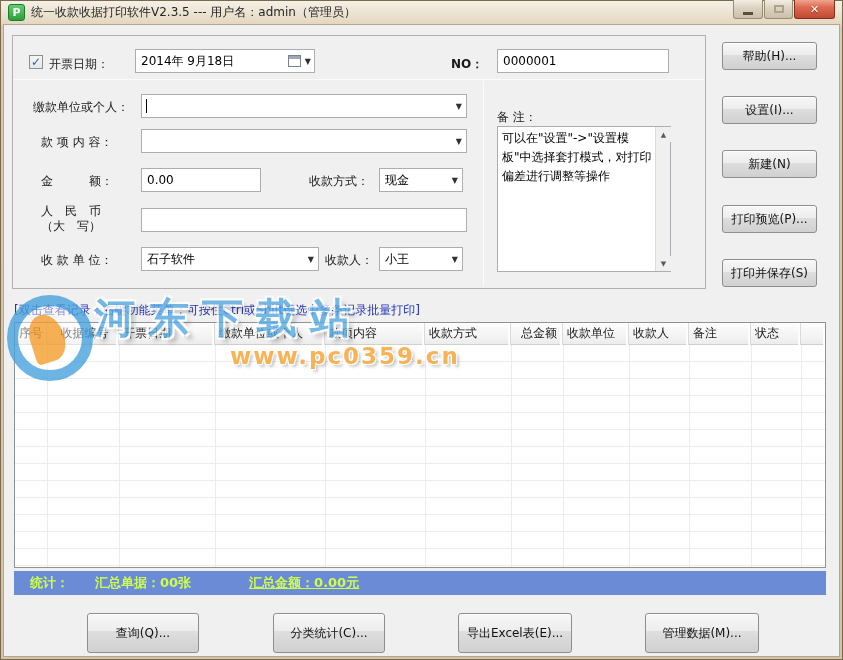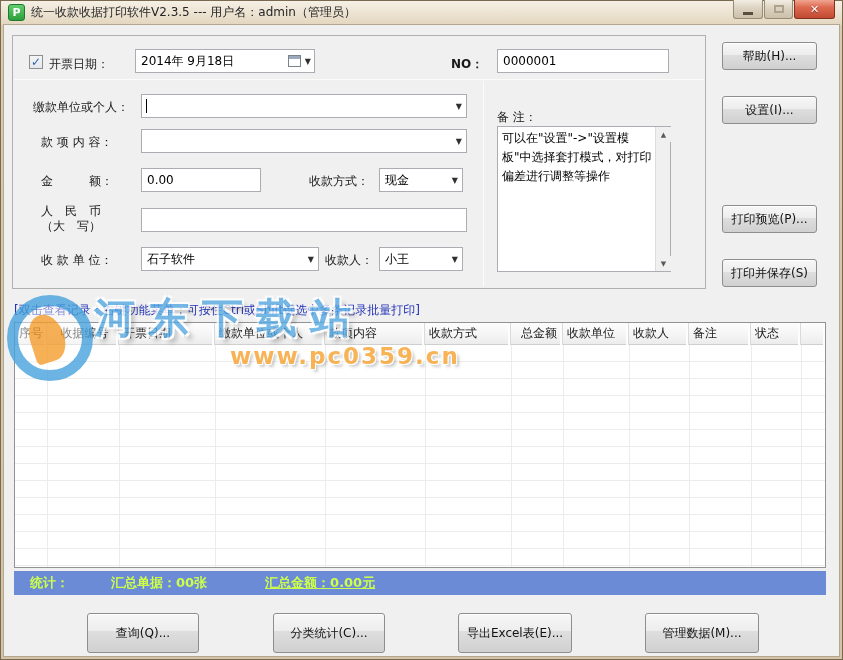--- a/index.html
+++ b/index.html
@@ -199,6 +199,7 @@
 
     <div class="btn side-btn" style="top:17px;">帮助(H)...</div>
     <div class="btn side-btn" style="top:71px;">设置(I)...</div>
+    <div class="btn side-btn" style="top:125px;">新建(N)</div>
     <div class="btn side-btn" style="top:180px;">打印预览(P)...</div>
     <div class="btn side-btn" style="top:234px;">打印并保存(S)</div>
 

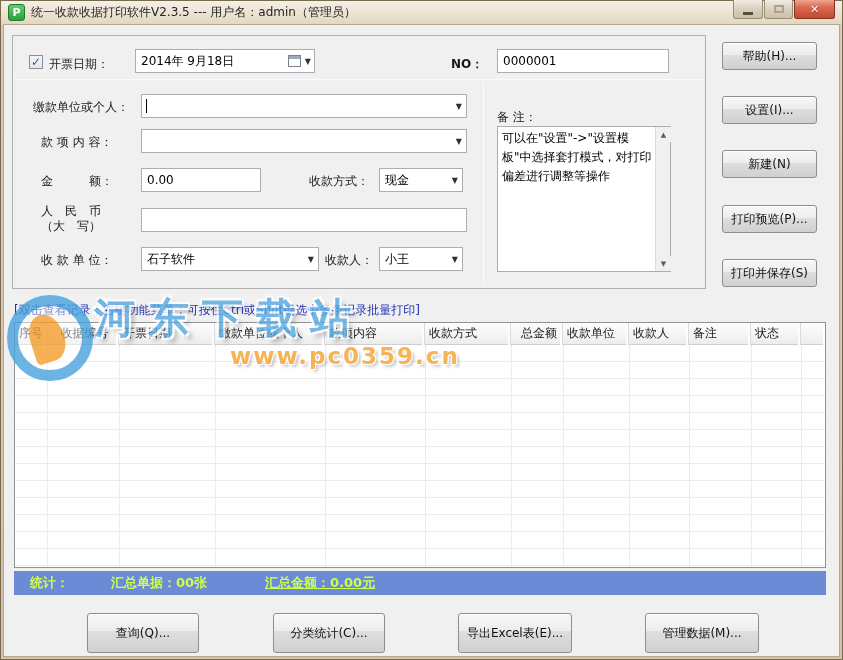--- a/index.html
+++ b/index.html
@@ -80,7 +80,7 @@
   .stats{ position:absolute; left:10px; top:546px; width:812px; height:24px; background:#6C8BD6;
     color:#CDFF4A; font-size:13px; font-weight:bold; display:flex; align-items:center;
     padding-left:16px; }
-  .stats .seg1{ margin-left:42px;text-align:center; } .stats .seg2{ margin-left:58px;text-decoration:underline; }
+  .stats .seg1{ margin-left:26px;text-align:center; } .stats .seg2{ margin-left:58px;text-decoration:underline; }
 
   .bottom-btn{ top:588px; height:40px; }
 

